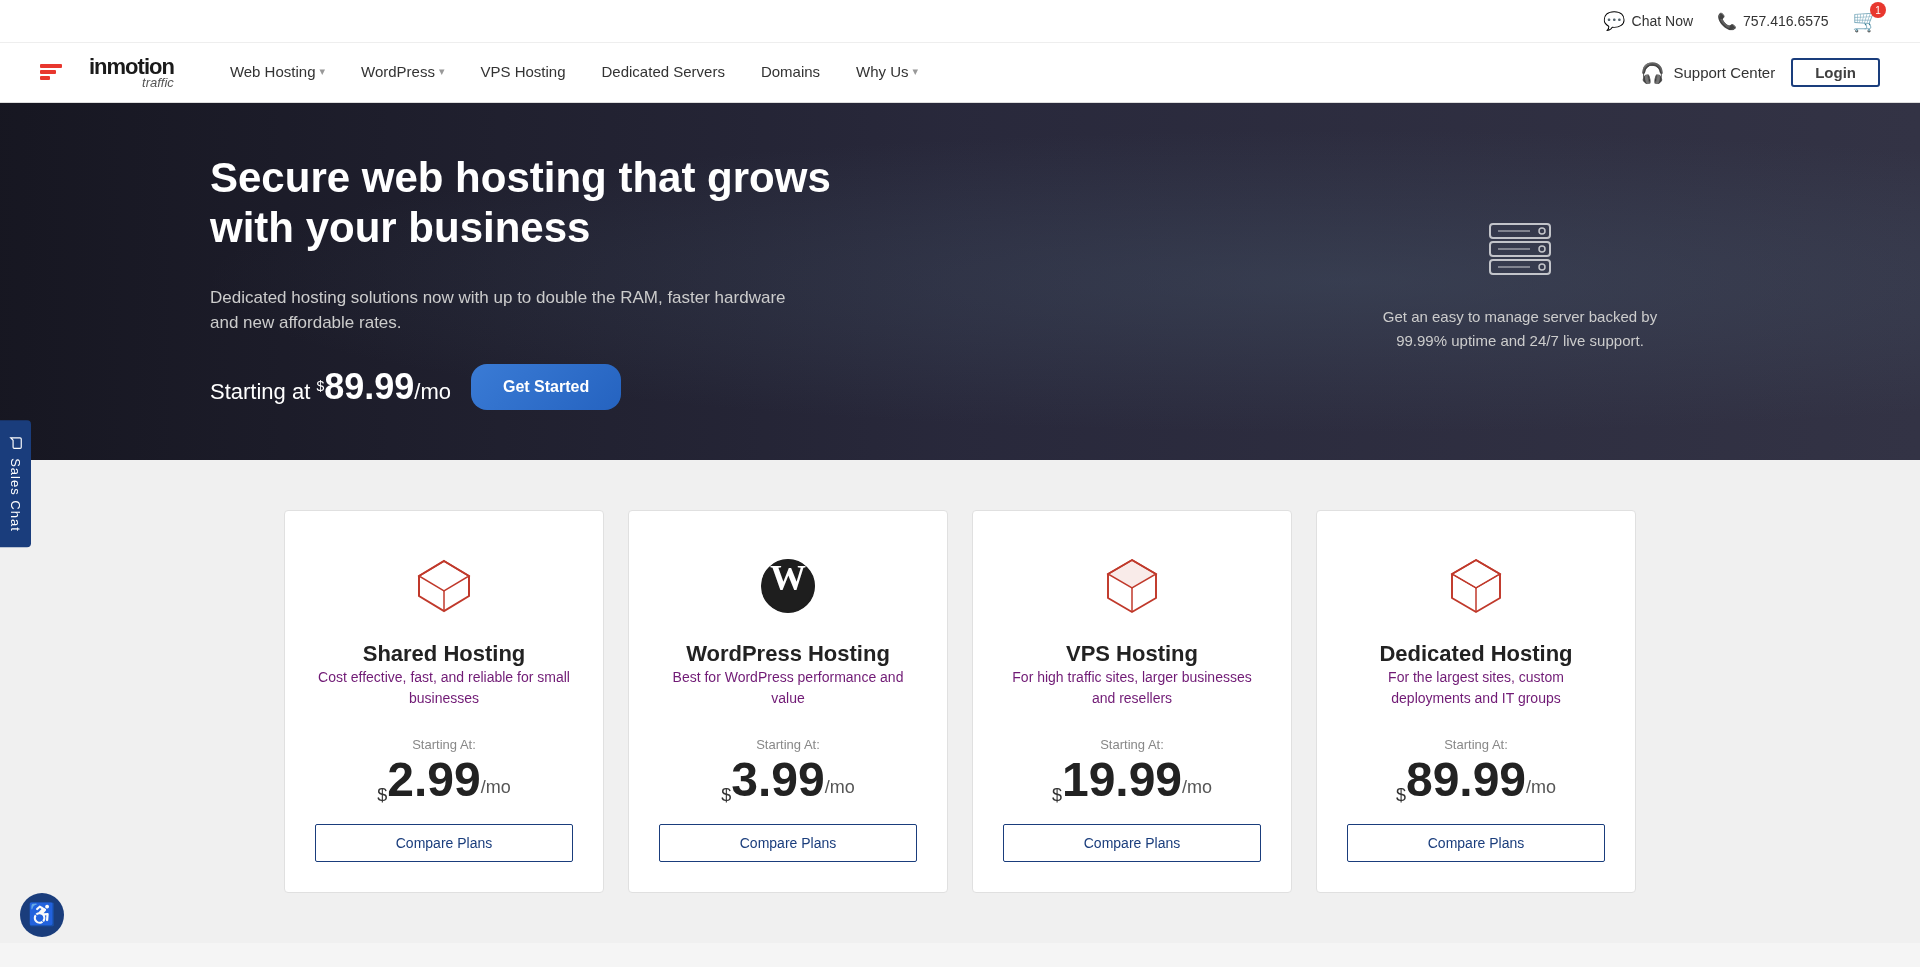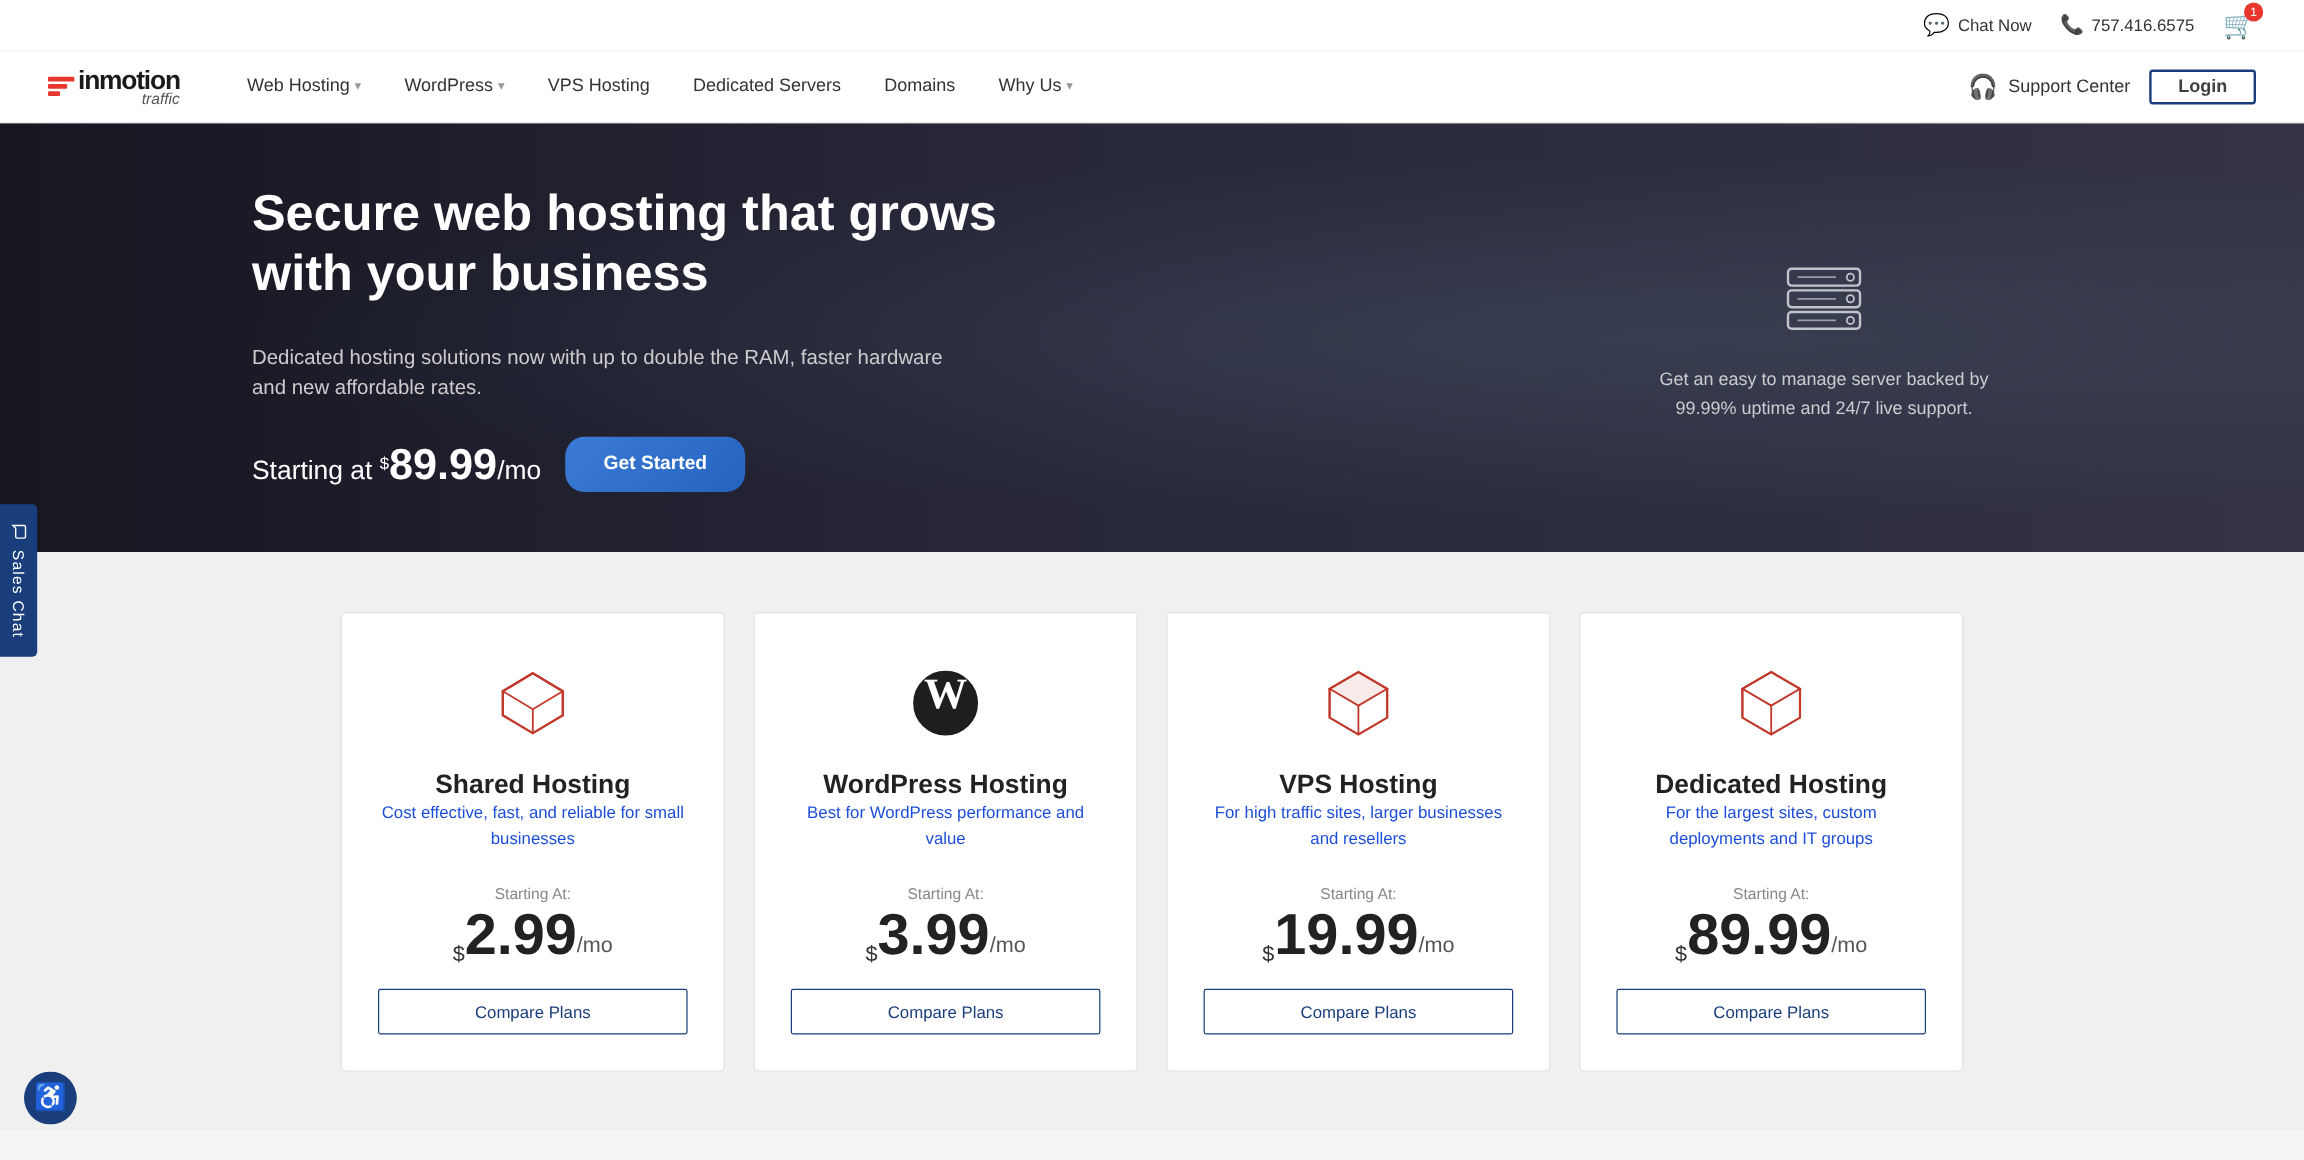--- a/index.html
+++ b/index.html
@@ -331,6 +331,7 @@
     .logo-top-row {
       display: flex;
       align-items: center;
+      gap: 24px;
     }
     .logo-stripe {
       display: flex;

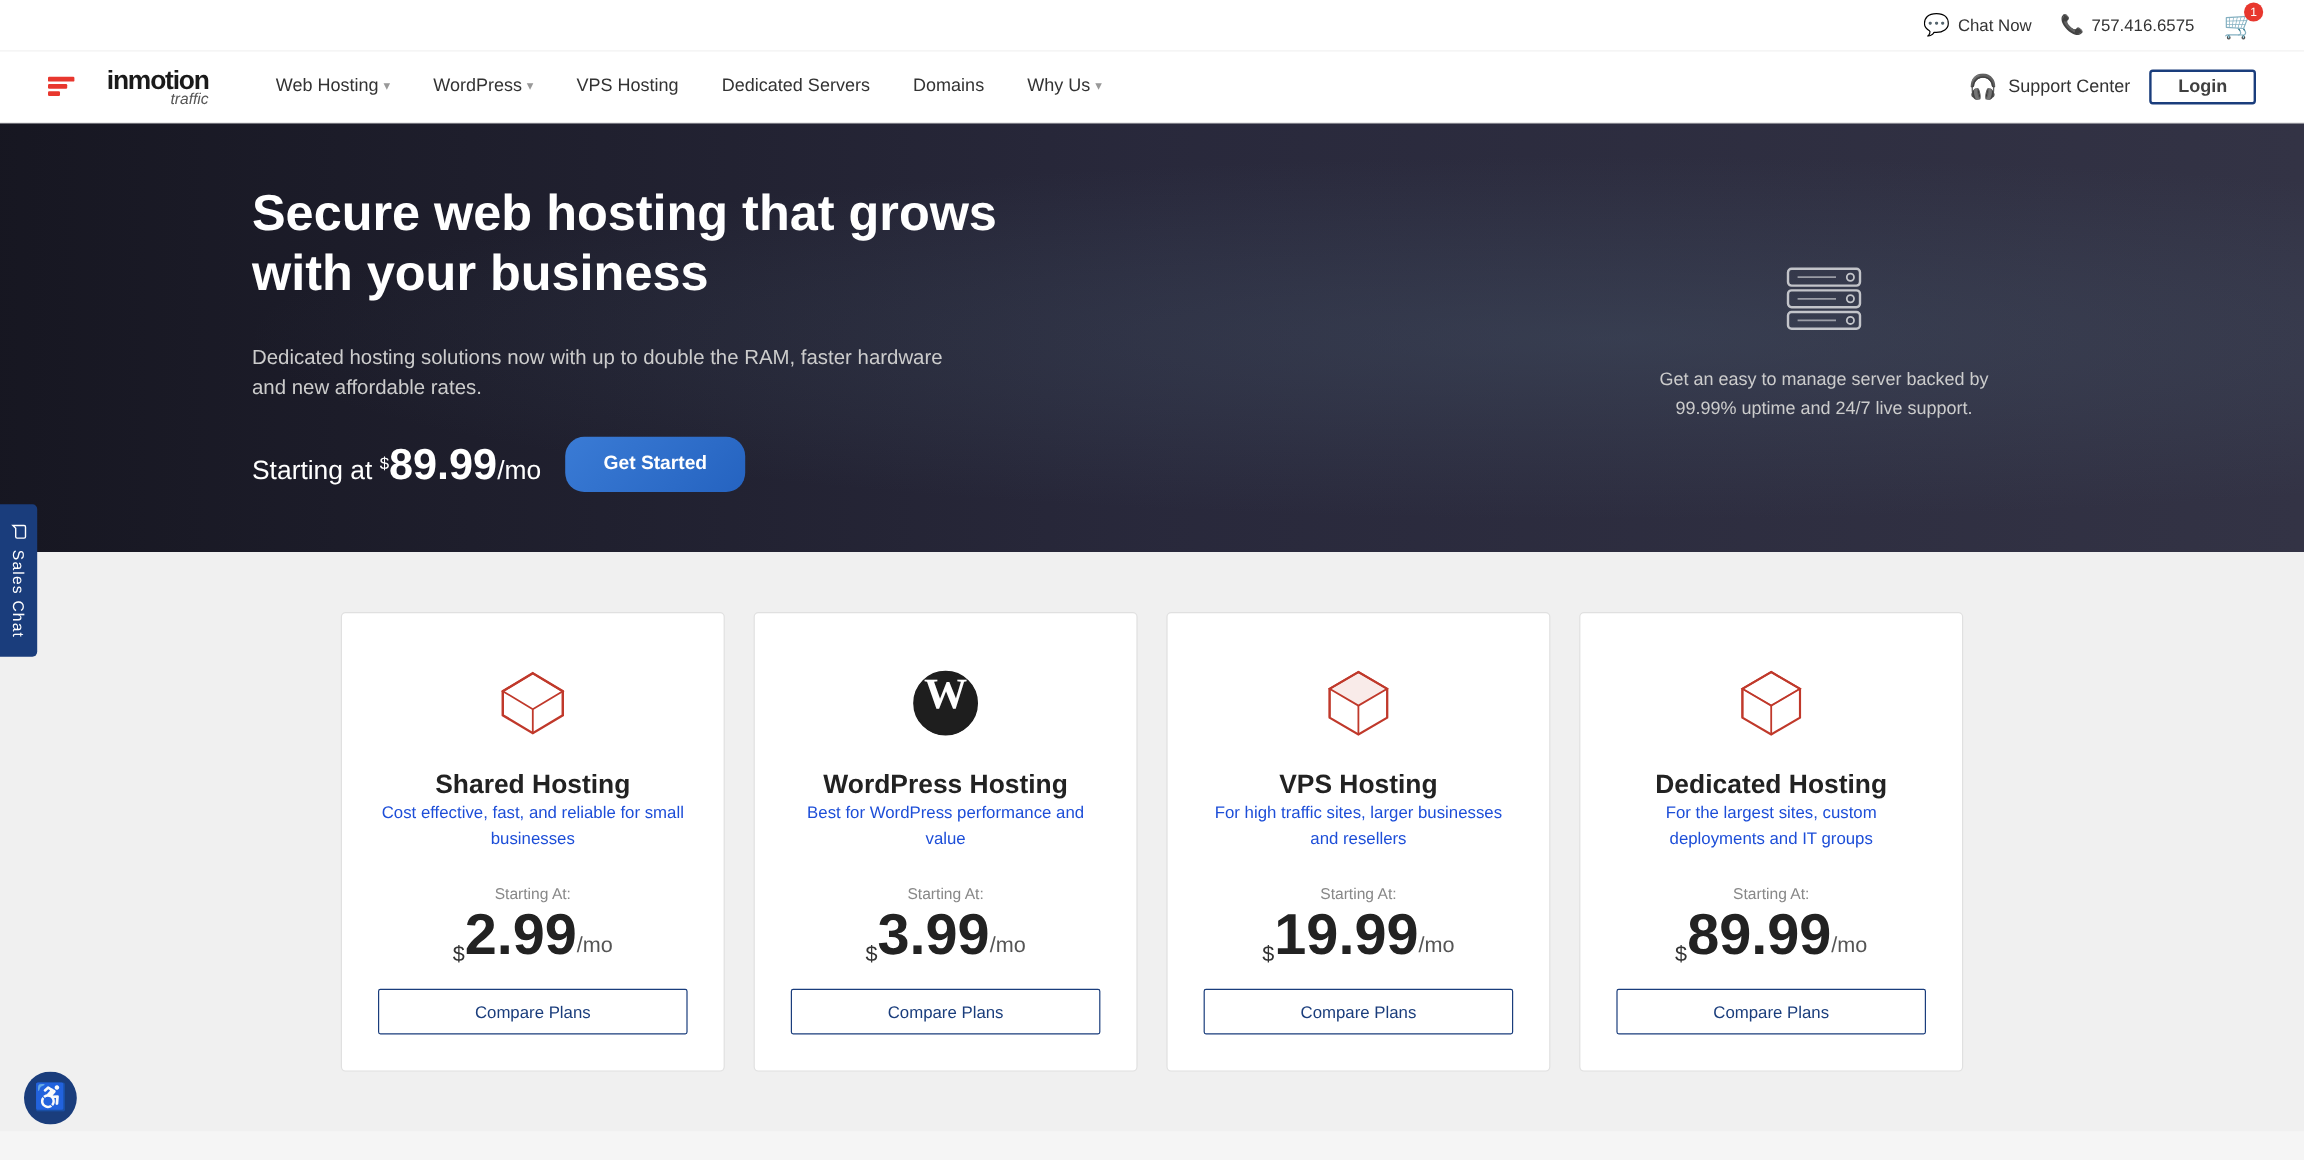--- a/index.html
+++ b/index.html
@@ -223,7 +223,7 @@
     }
     .card-desc {
       font-size: 14px;
-      color: #1d4ed8;
+      color: #701a75;
       line-height: 1.5;
       margin-bottom: 28px;
       flex: 1;

